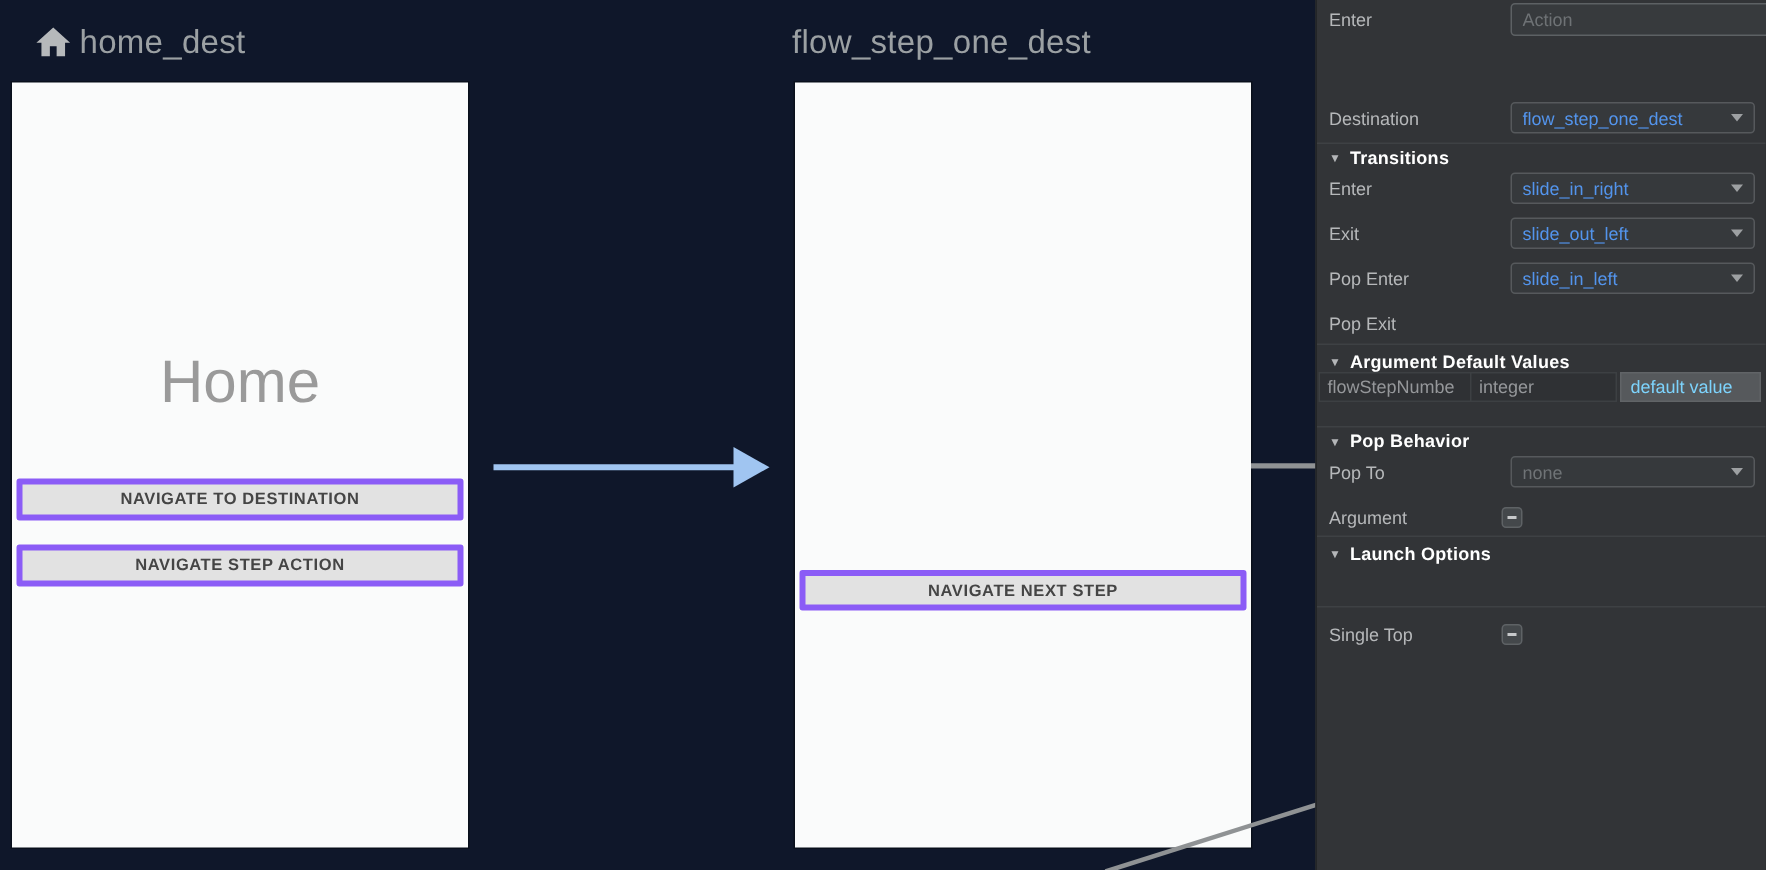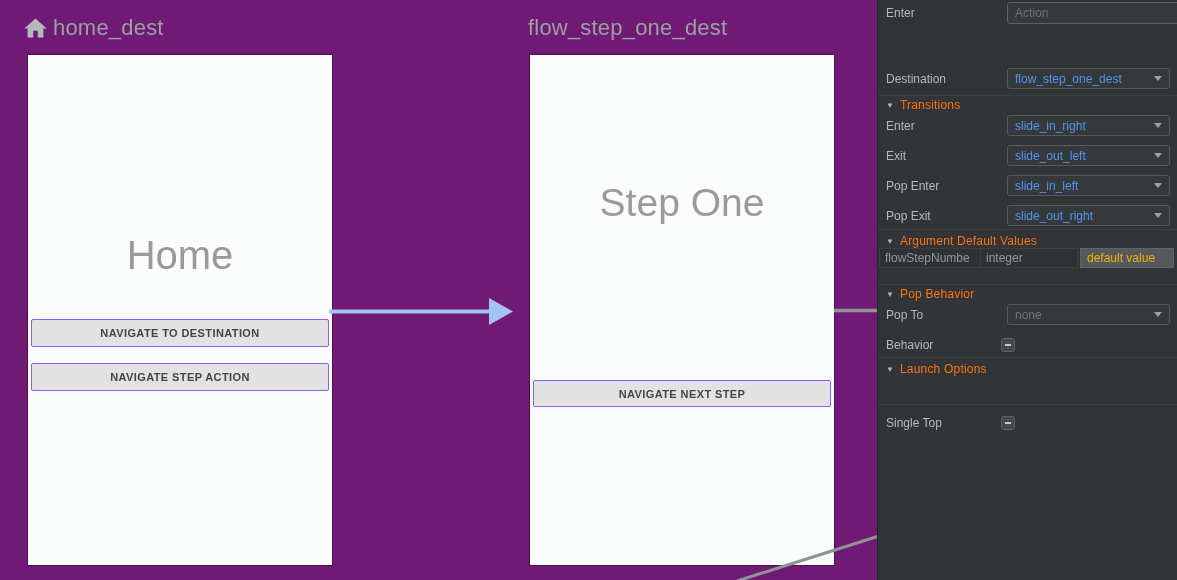--- a/index.html
+++ b/index.html
@@ -5,7 +5,7 @@
   * { margin:0; padding:0; box-sizing:border-box; }
   html,body { width:1177px; height:580px; overflow:hidden; background:#2c2e31;
               font-family:"Liberation Sans", sans-serif; }
-  .stage { position:absolute; left:0; top:0; width:877px; height:580px; background:#701a75; }
+  .stage { position:absolute; left:0; top:0; width:877px; height:580px; background:#0f172a; }
 
   
   .dest-title { position:absolute; top:10px; height:36px; display:flex; align-items:center;

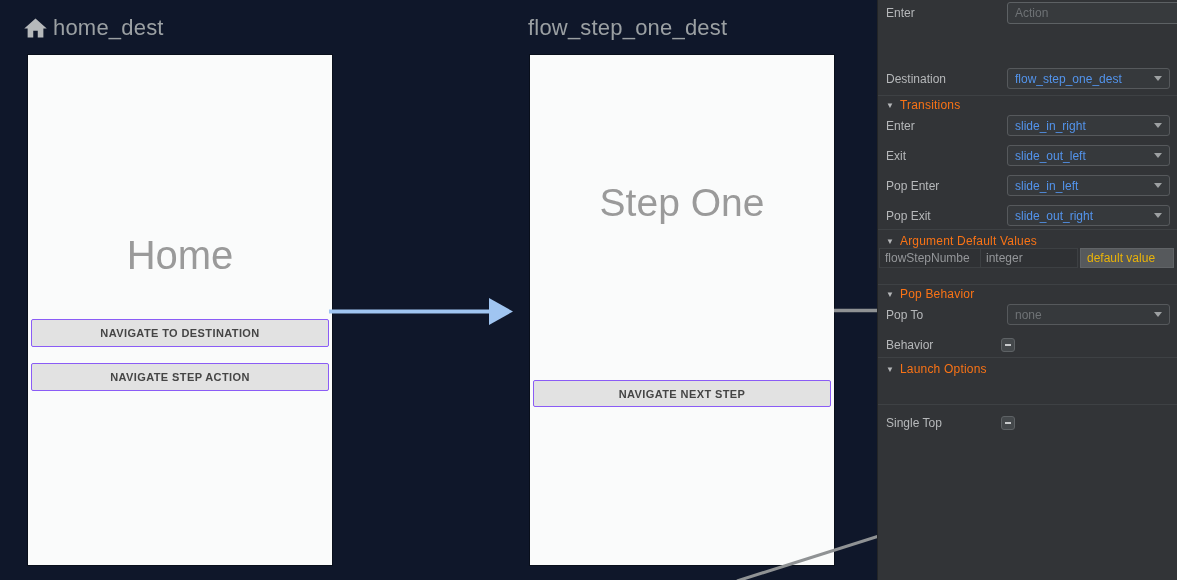--- a/index.html
+++ b/index.html
@@ -44,7 +44,7 @@
   .sep { position:absolute; left:0; right:0; height:1px; background:#3e4144; }
   .shdr { position:absolute; left:8px; right:7px; height:16px; display:flex; align-items:center; }
   .shdr .tri { font-size:8px; color:#b4b6b8; margin-right:6px; }
-  .shdr .htxt { font-size:12px; font-weight:400; color:#f97316; letter-spacing:0.2px; }
+  .shdr .htxt { font-size:12px; font-weight:700; color:#ffffff; letter-spacing:0.2px; }
   .argrow { position:absolute; left:1px; top:248px; height:20px; right:3px; }
   .argcell { position:absolute; top:0; height:20px; background:#2f3134; border:1px solid #3d4043;
              color:#95979a; font-size:12px; line-height:18px; padding:0 5px; overflow:hidden;

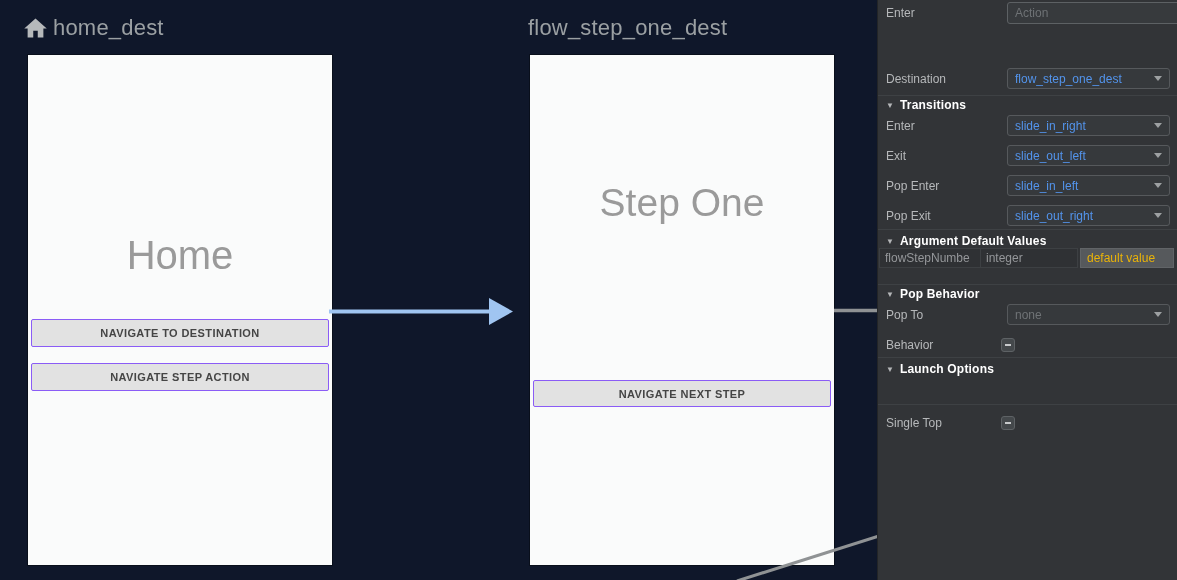--- a/index.html
+++ b/index.html
@@ -80,7 +80,6 @@
     <span>flow_step_one_dest</span>
   </div>
   <div class="screen" style="left:530px;">
-    <div class="screen-title" style="top:126px; font-size:39px;">Step One</div>
     <div class="abtn" style="top:325px; height:27px;">NAVIGATE NEXT STEP</div>
   </div>
 

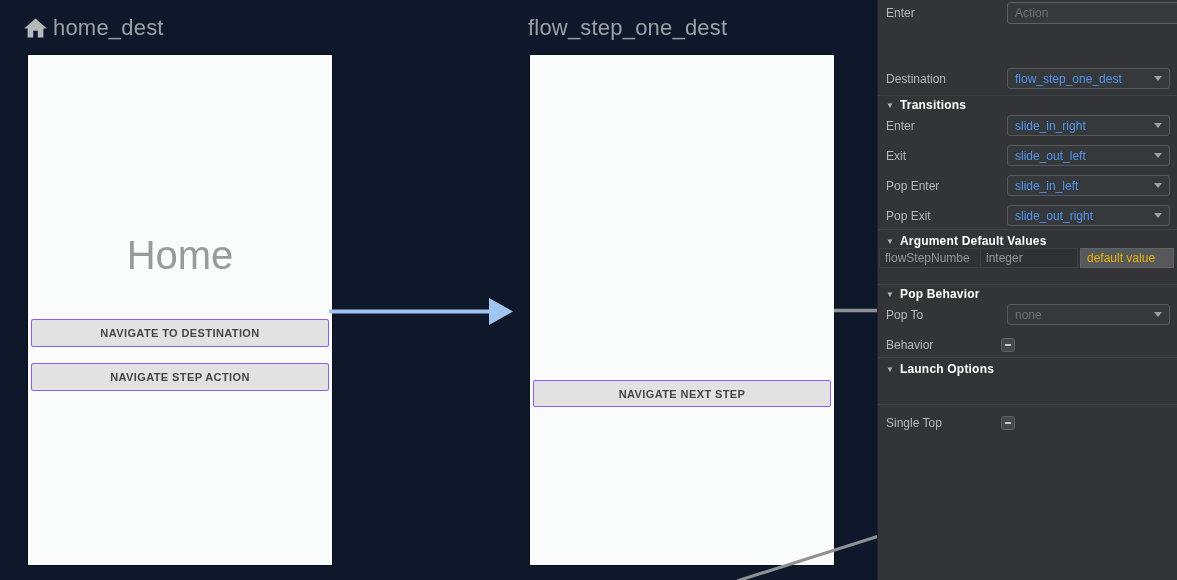--- a/index.html
+++ b/index.html
@@ -140,10 +140,6 @@
 
   <div class="prow" style="top:205px;">
     <span class="lbl">Pop Exit</span>
-    <div class="dropdown ctrl">
-      <span class="dd-text">slide_out_right</span>
-      <span class="dd-arrow"></span>
-    </div>
   </div>
 
   <div class="sep" style="top:229px;"></div>

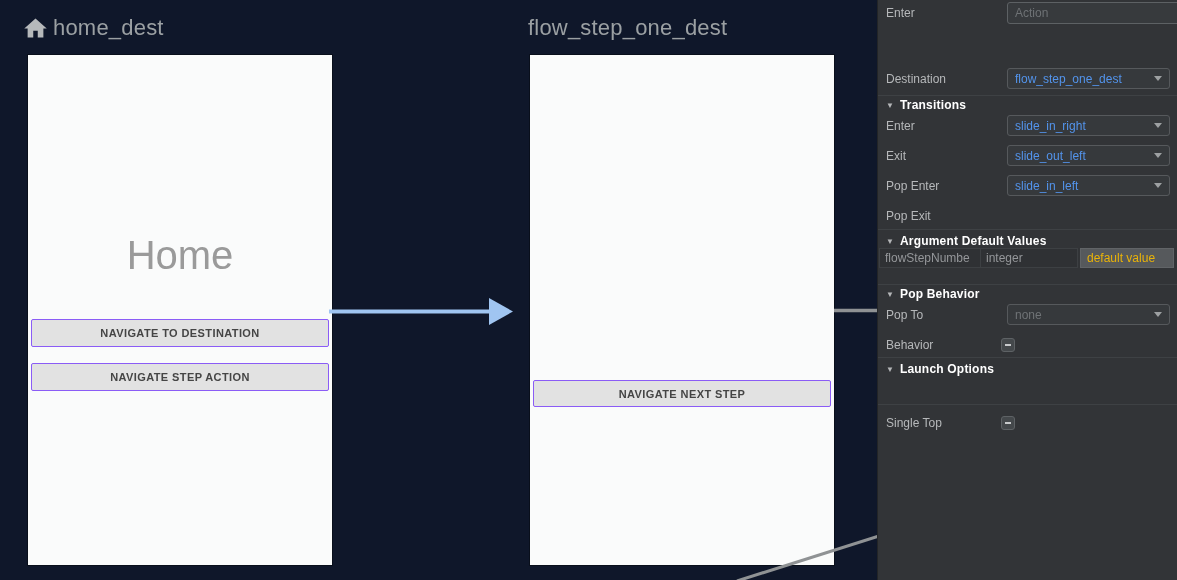--- a/index.html
+++ b/index.html
@@ -70,7 +70,7 @@
     </svg>
     <span>home_dest</span>
   </div>
-  <div class="screen" style="left:28px;">
+  <div class="screen" style="left:8px;">
     <div class="screen-title" style="top:178px;">Home</div>
     <div class="abtn" style="top:264px;">NAVIGATE TO DESTINATION</div>
     <div class="abtn" style="top:308px;">NAVIGATE STEP ACTION</div>

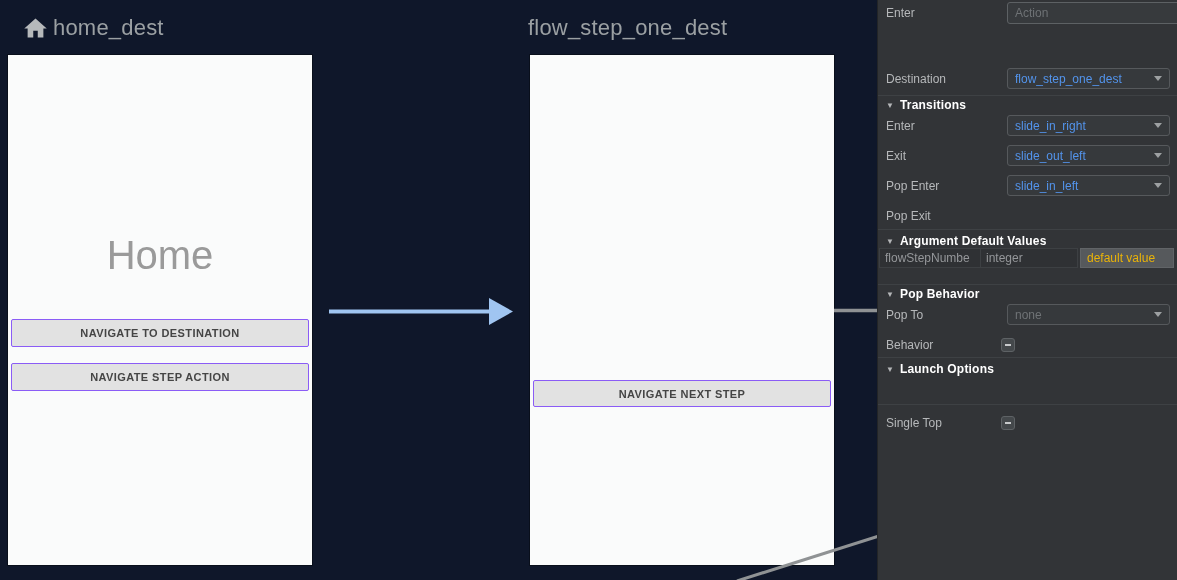--- a/index.html
+++ b/index.html
@@ -50,7 +50,7 @@
              color:#95979a; font-size:12px; line-height:18px; padding:0 5px; overflow:hidden;
              white-space:nowrap; }
   .argdefault { position:absolute; top:0; height:20px; background:#56595c; border:1px solid #616467;
-                color:#eab308; font-size:12px; line-height:18px; padding:0 6px; overflow:hidden;
+                color:#7dd3fc; font-size:12px; line-height:18px; padding:0 6px; overflow:hidden;
                 white-space:nowrap; }
   .chk { position:absolute; left:115px; top:4px; width:14px; height:14px; background:#44484b;
          border:1px solid #5e6265; border-radius:3px; cursor:pointer; }

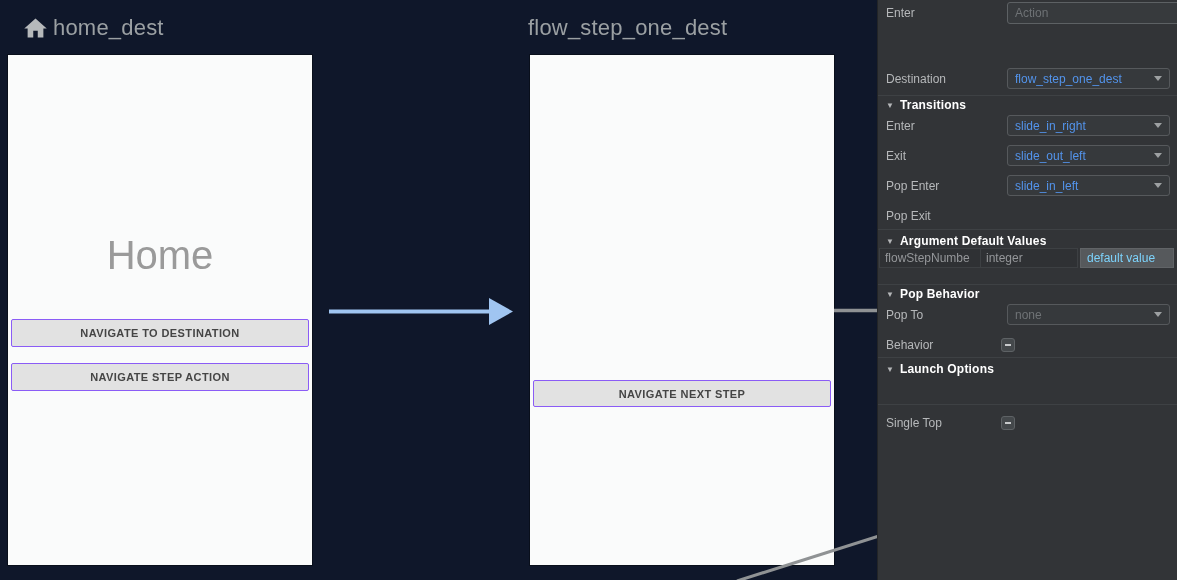--- a/index.html
+++ b/index.html
@@ -18,7 +18,7 @@
   .screen-title { position:absolute; left:0; right:0; text-align:center; color:#9a9a9a;
                   font-size:40px; font-weight:400; }
   .abtn { position:absolute; left:3px; right:3px; height:28px; background:#e2e2e2;
-          border:1px solid #8b5cf6; border-radius:2px; display:flex; align-items:center;
+          border:4px solid #8b5cf6; border-radius:2px; display:flex; align-items:center;
           justify-content:center; font-size:11px; font-weight:700; color:#454545;
           letter-spacing:0.4px; cursor:pointer; }
 

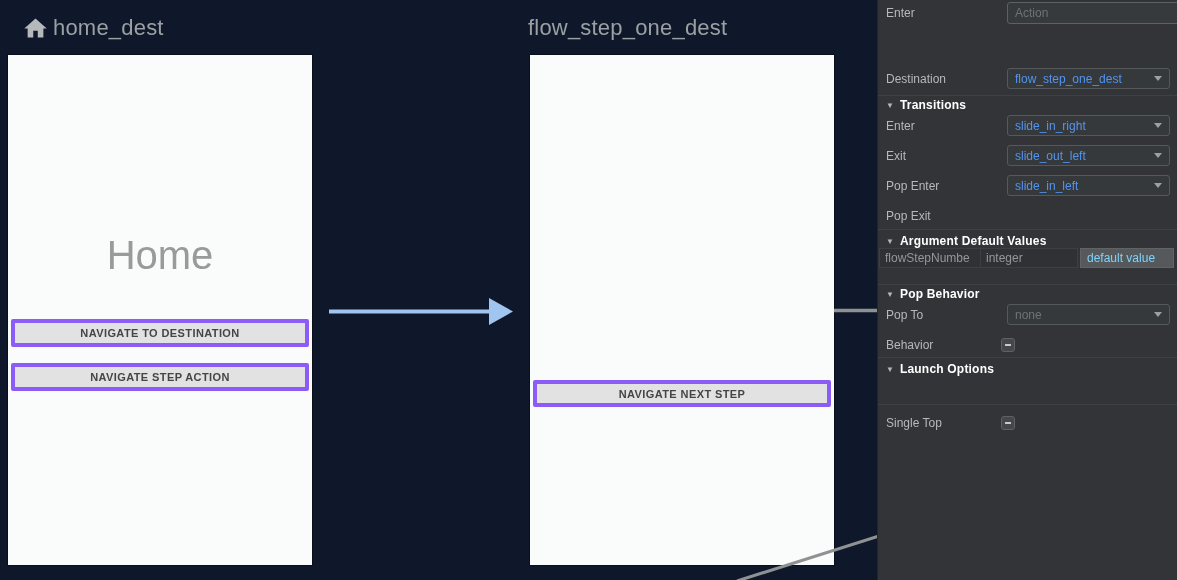--- a/index.html
+++ b/index.html
@@ -171,7 +171,7 @@
   </div>
 
   <div class="prow rowsm" style="top:337px;">
-    <span class="lbl">Behavior</span>
+    <span class="lbl">Argument</span>
     <span class="chk" style="top:1px;"></span>
   </div>
 

